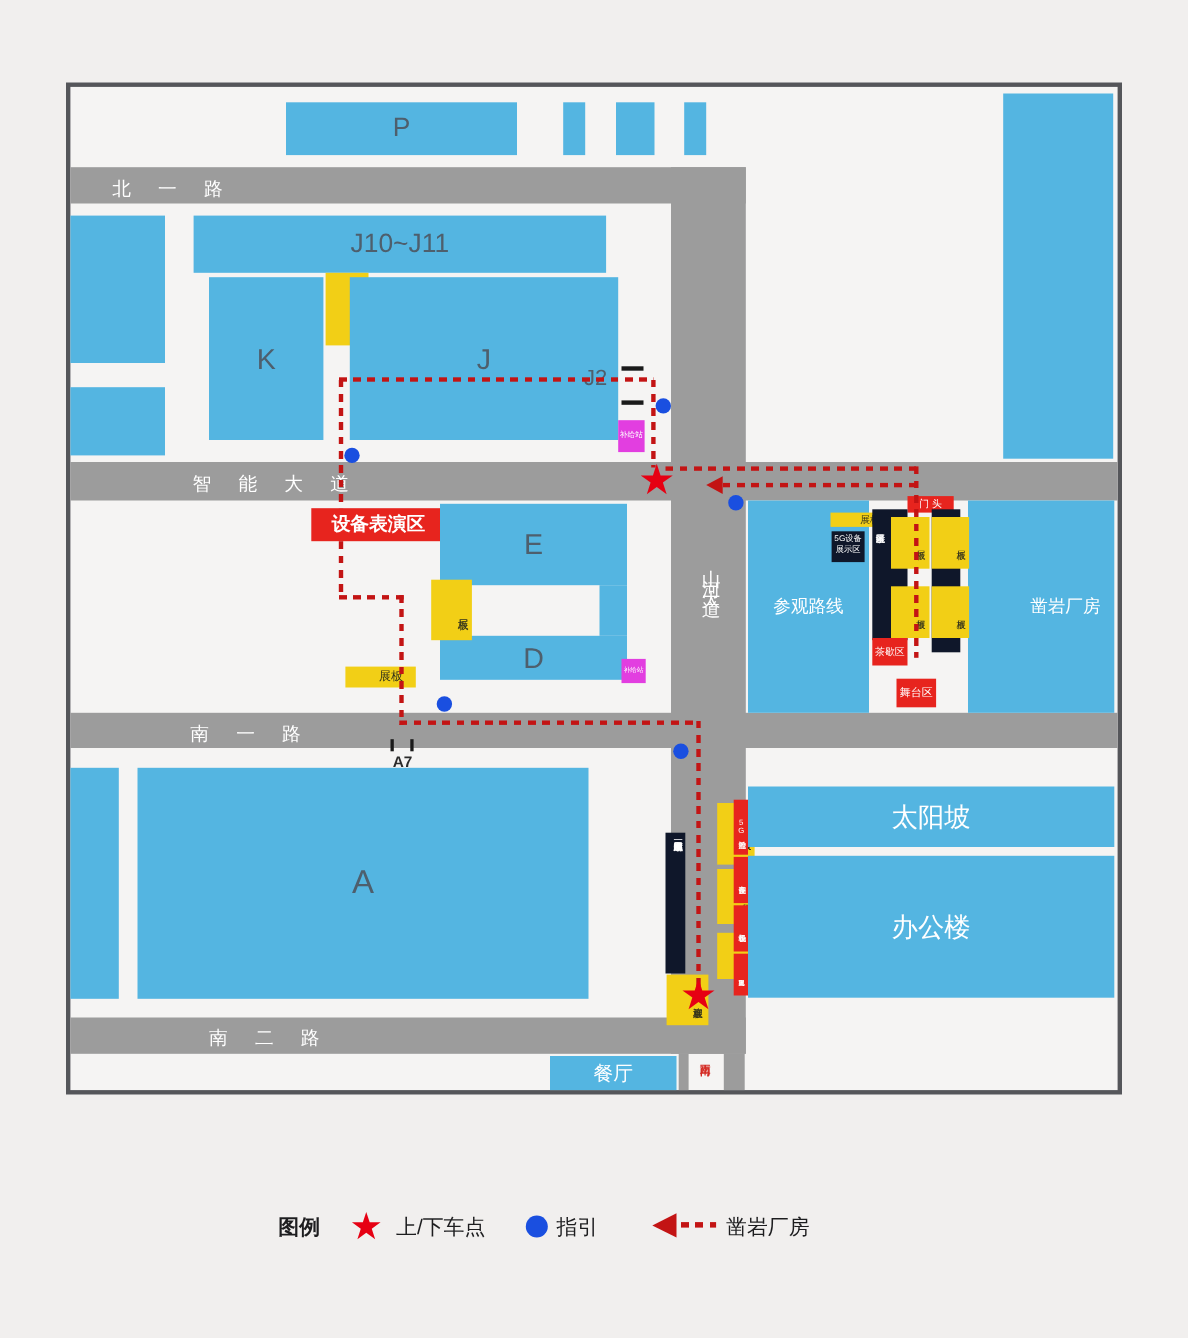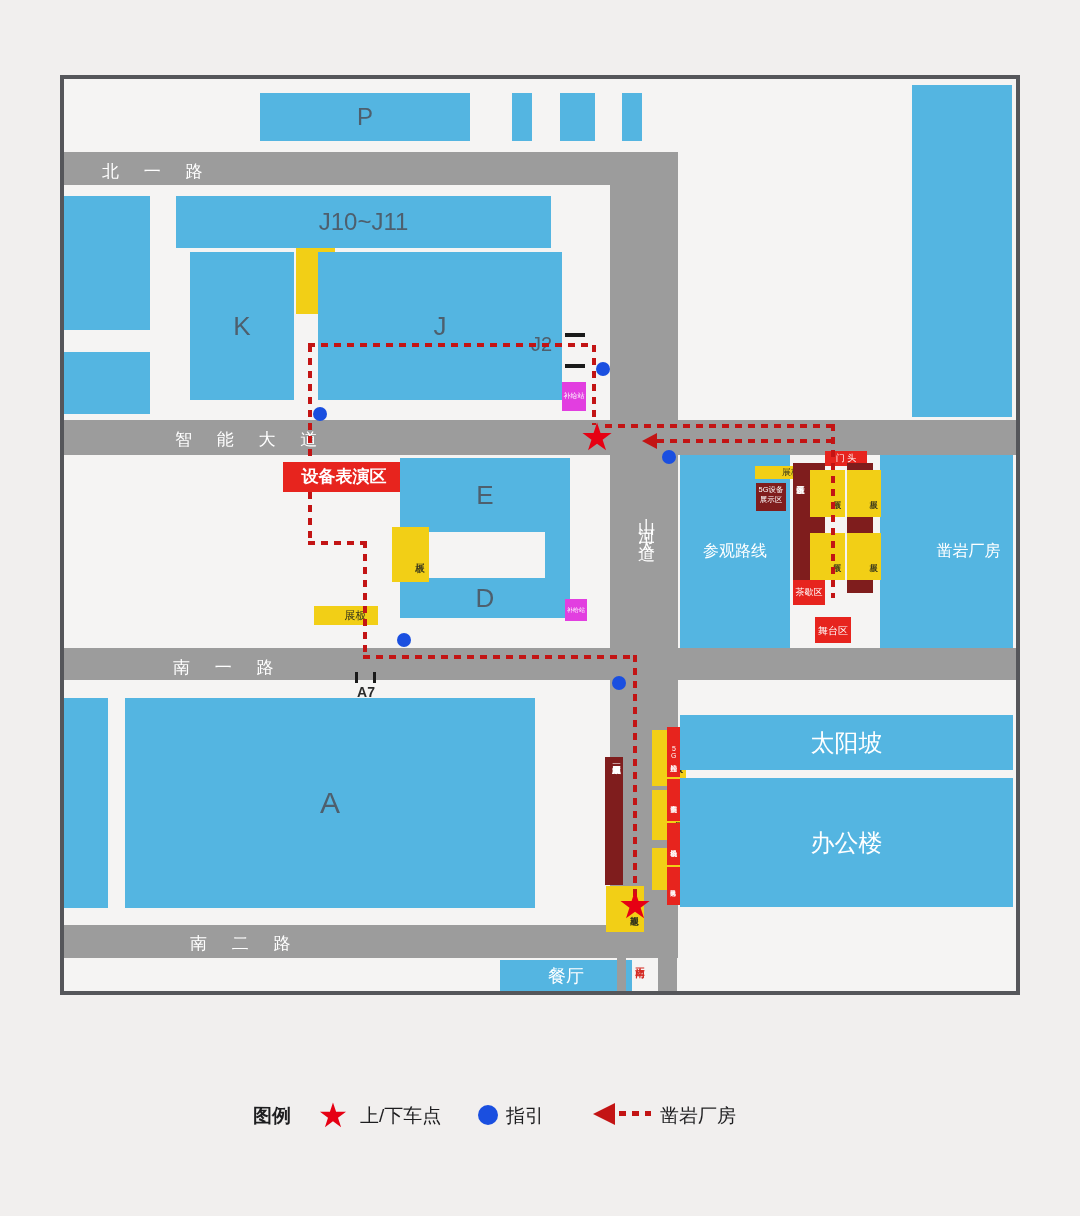--- a/index.html
+++ b/index.html
@@ -20,7 +20,7 @@
   .ltr{color:#4e5f6d;font-weight:500;}
   .cn{color:#fff;}
   .yellow{background:#f2cf16;color:#33331c;display:flex;align-items:center;justify-content:center;text-align:center;line-height:1.12;padding-left:19px;}
-  .navy{background:#7f1d1d;color:#fff;}
+  .navy{background:#0f172a;color:#fff;}
   .redbox{background:#e7241e;color:#fff;display:flex;align-items:center;justify-content:center;text-align:center;line-height:1.1;}
   .magenta{background:#e23ee0;color:#fff;text-align:center;line-height:1.15;display:flex;align-items:center;justify-content:center;}
   .vtext{writing-mode:vertical-rl;text-orientation:upright;}

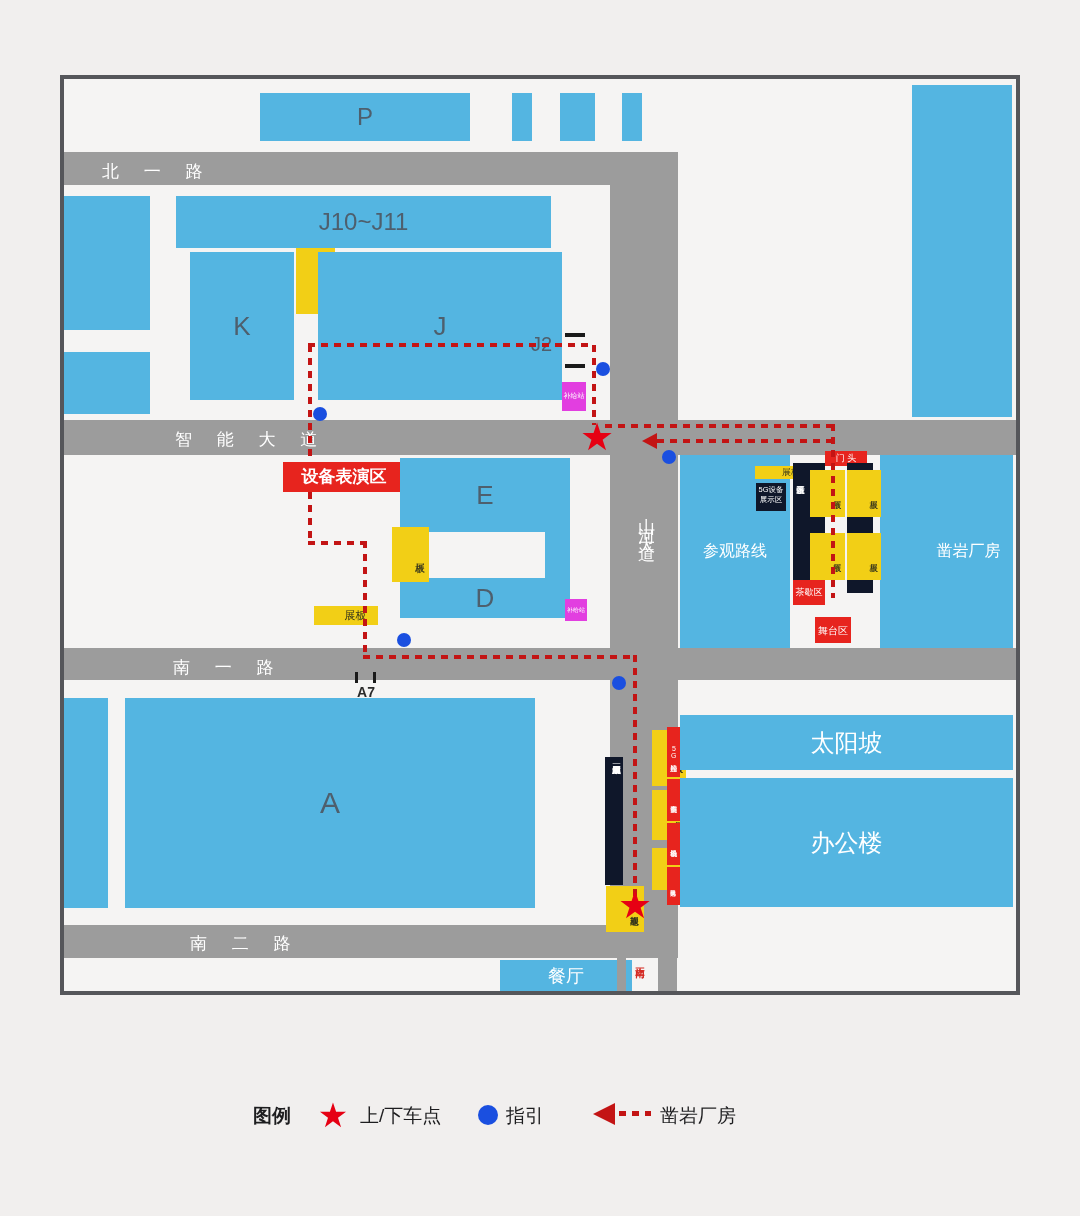--- a/index.html
+++ b/index.html
@@ -144,7 +144,7 @@
     <span class="cn" style="font-size:24px;">办公楼</span>
   </div>
 
-  <div class="abs bld" style="left:436px;top:881px;width:132px;height:31px;">
+  <div class="abs bld" style="left:436px;top:881px;width:115px;height:31px;">
     <span class="cn" style="font-size:18px;">餐厅</span>
   </div>
   <div class="abs road" style="left:553px;top:879px;width:9px;height:33px;"></div>

